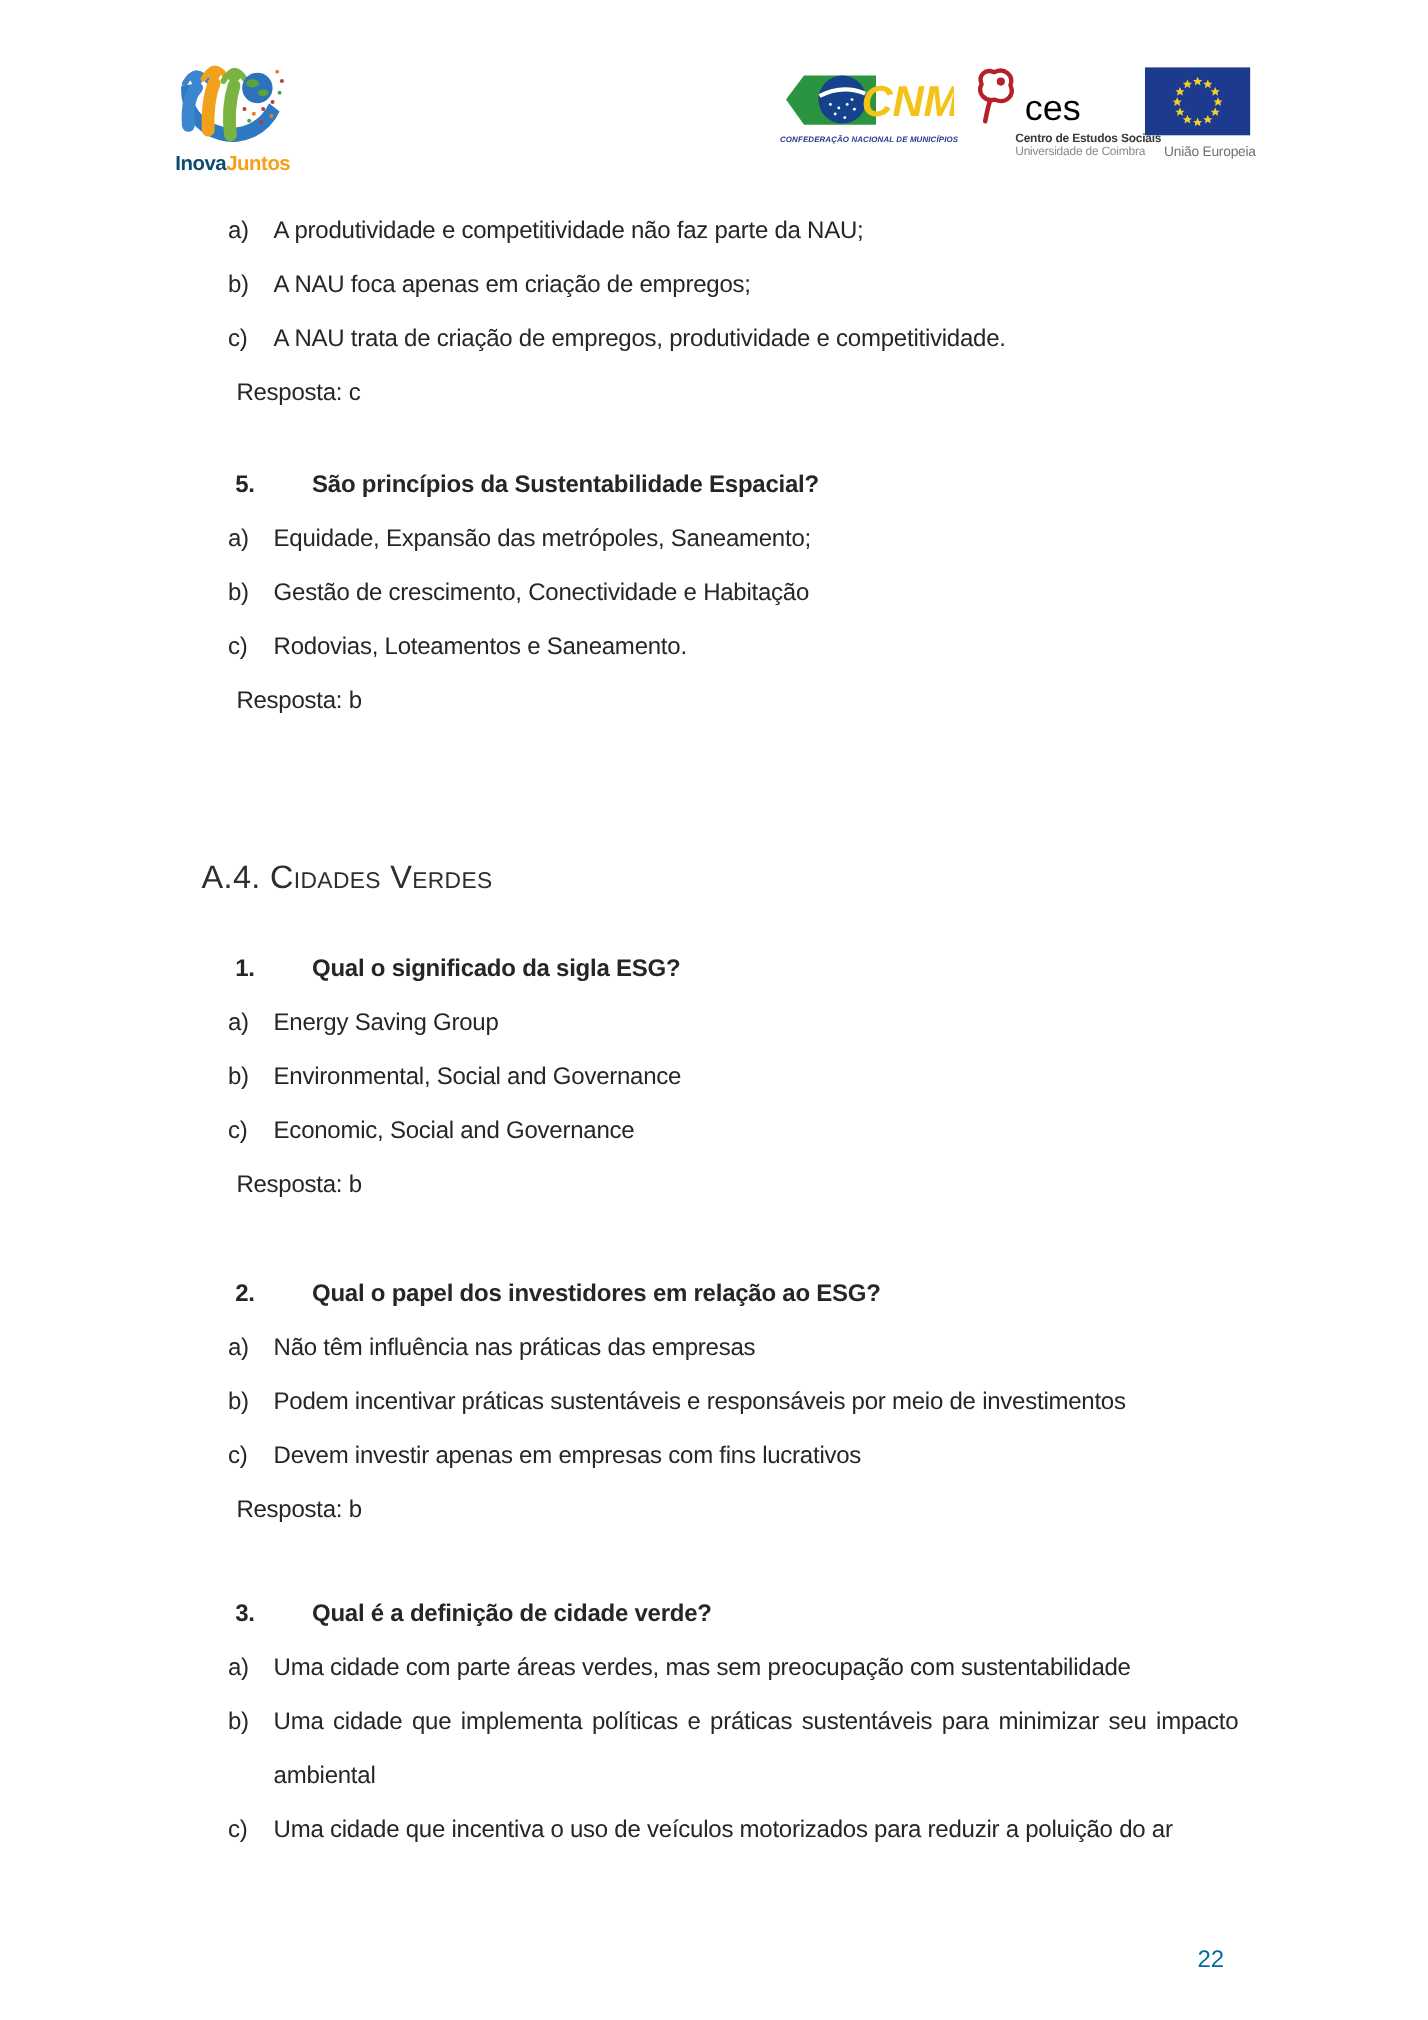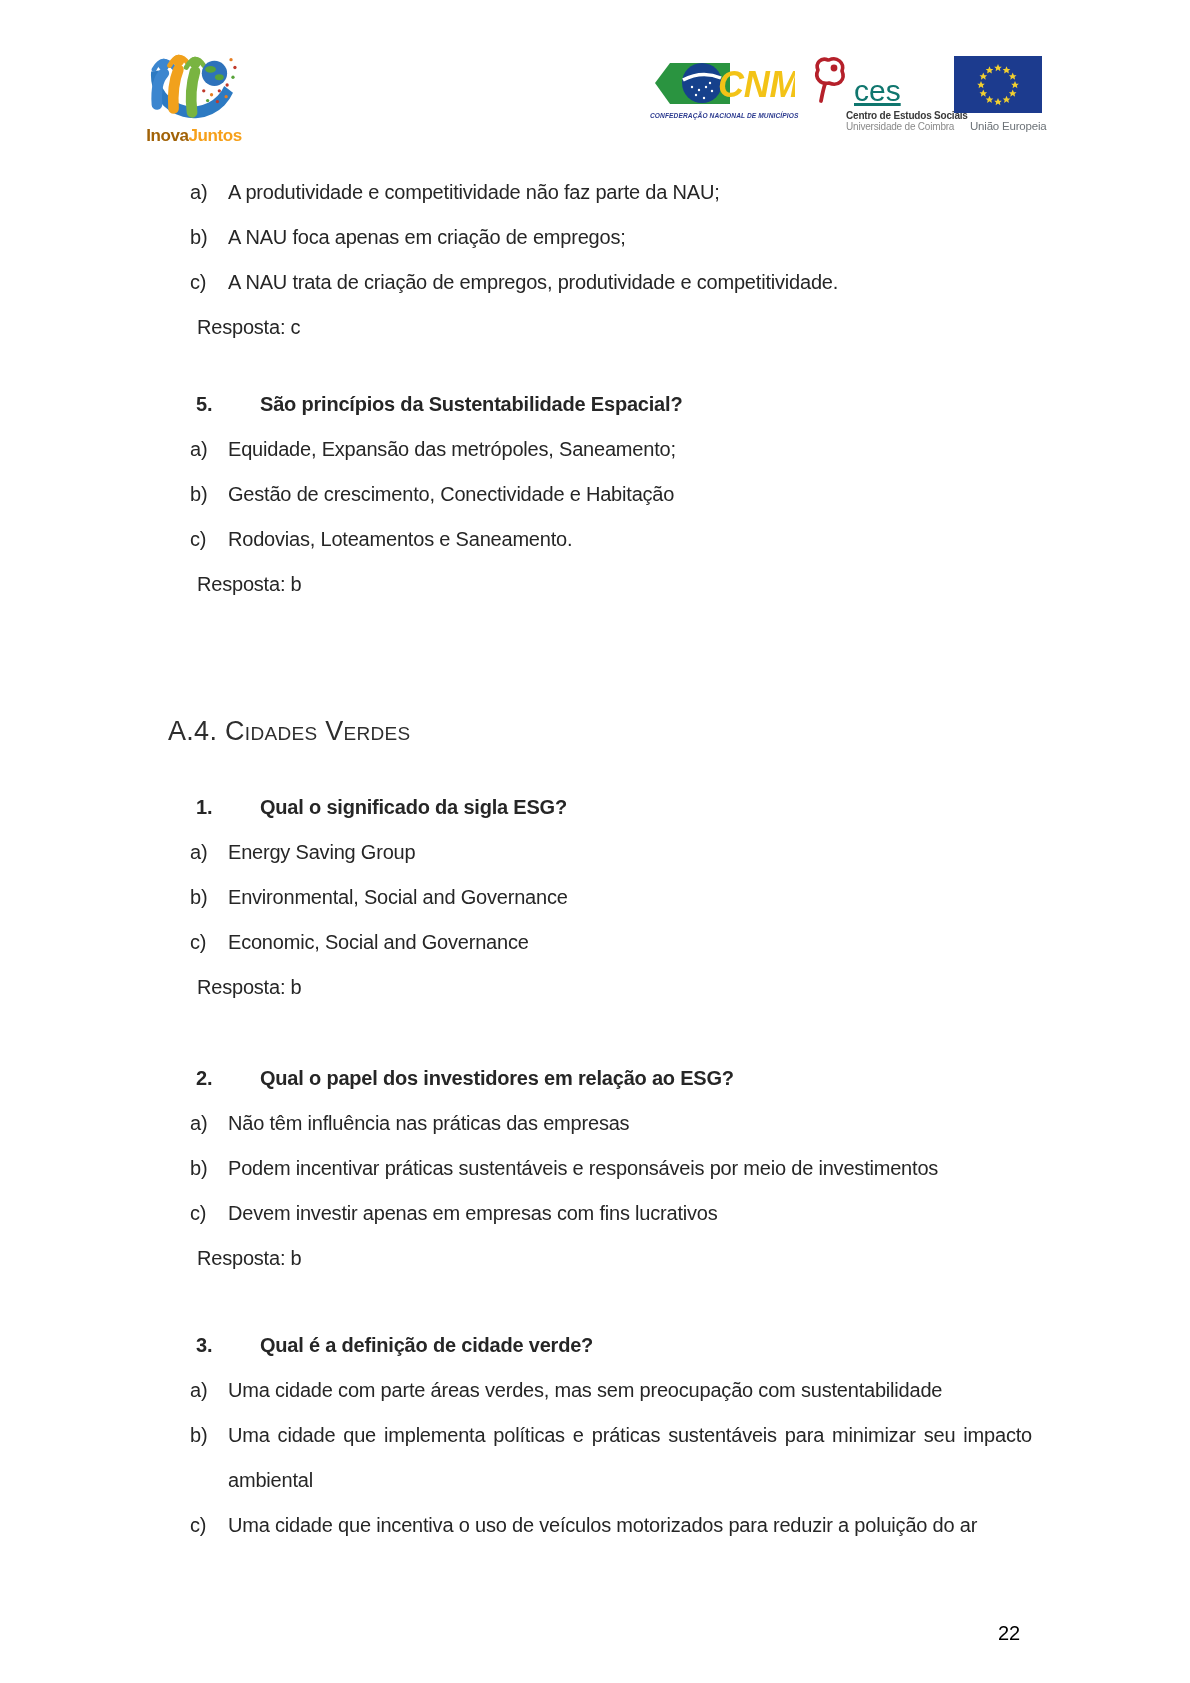--- a/index.html
+++ b/index.html
@@ -29,7 +29,7 @@
 
   .logo-ces { left:812px; top:54px; width:135px; }
   .ces-top { display:flex; align-items:flex-end; }
-  .ces-acronym { font-size:30px; color:#0f766e; line-height:30px; margin-left:2px; letter-spacing:0px;text-decoration:underline; }
+  .ces-acronym { font-size:30px; color:#000000; line-height:30px; margin-left:2px; letter-spacing:0px; }
   .ces-lines { margin-left:34px; margin-top:4px; }
   .ces-l1 { font-size:10px; font-weight:bold; color:#3a3a3a; white-space:nowrap; }
   .ces-l2 { font-size:10px; color:#8a8a8a; white-space:nowrap; }

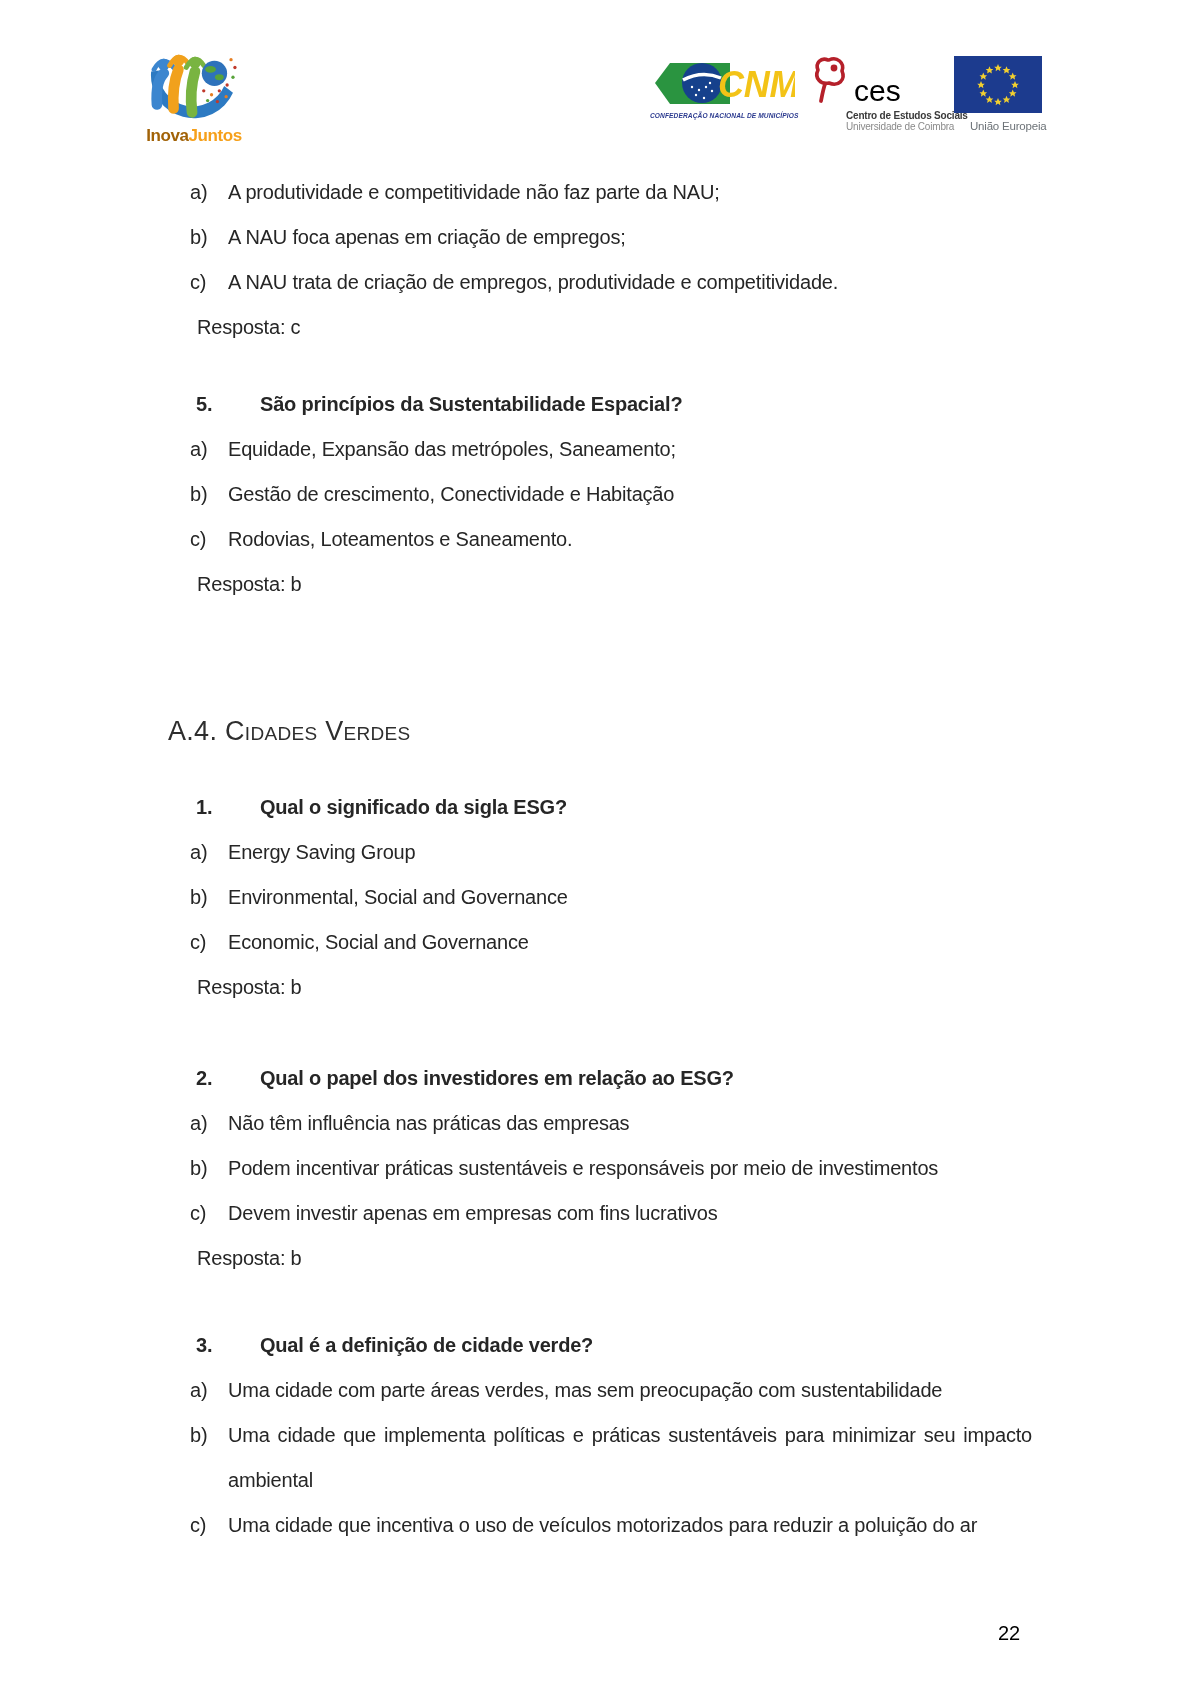--- a/index.html
+++ b/index.html
@@ -18,7 +18,7 @@
   .hdr-logo { position:absolute; }
   .logo-inova { left:140px; top:48px; width:108px; text-align:center; }
   .logo-inova .brand { font-size:17px; font-weight:bold; letter-spacing:-0.4px; margin-top:-2px; }
-  .inova-p1 { color:#a16207; }
+  .inova-p1 { color:#0c4a6e; }
   .inova-p2 { color:#f6a01a; }
 
   .logo-cnm { left:650px; top:60px; width:145px; }

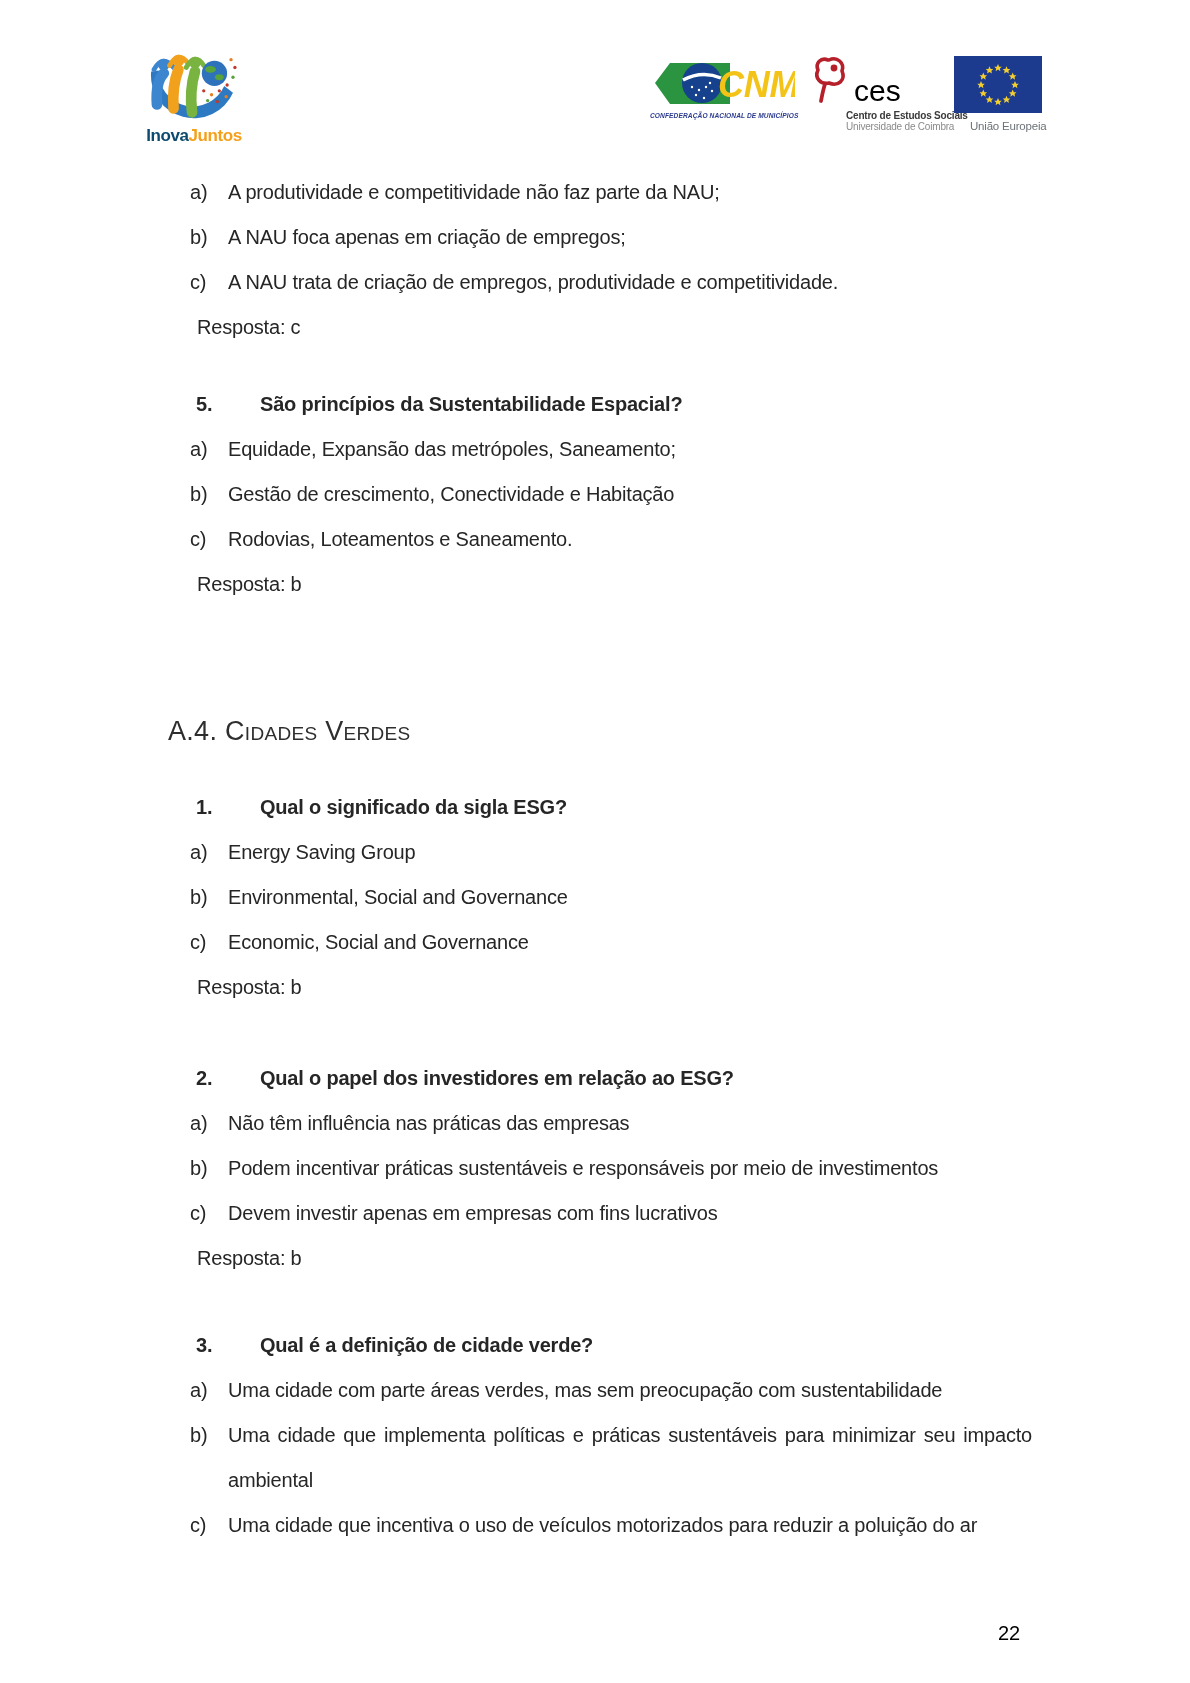--- a/index.html
+++ b/index.html
@@ -60,7 +60,7 @@
 
   .page-number {
     position:absolute; left:998px; top:1622px;
-    font-size:20px; color:#000000;
+    font-size:20px; color:#0369a1;
   }
 </style>
 </head>

